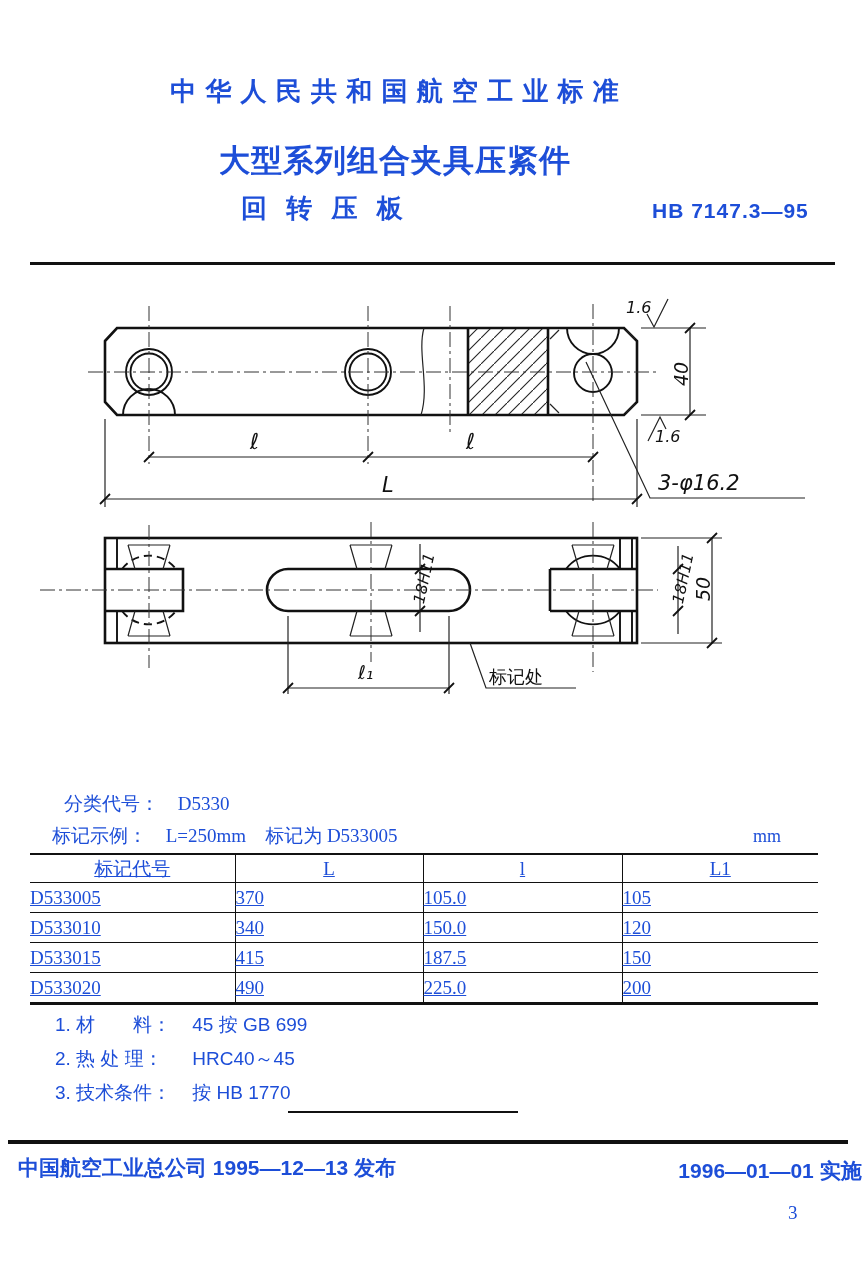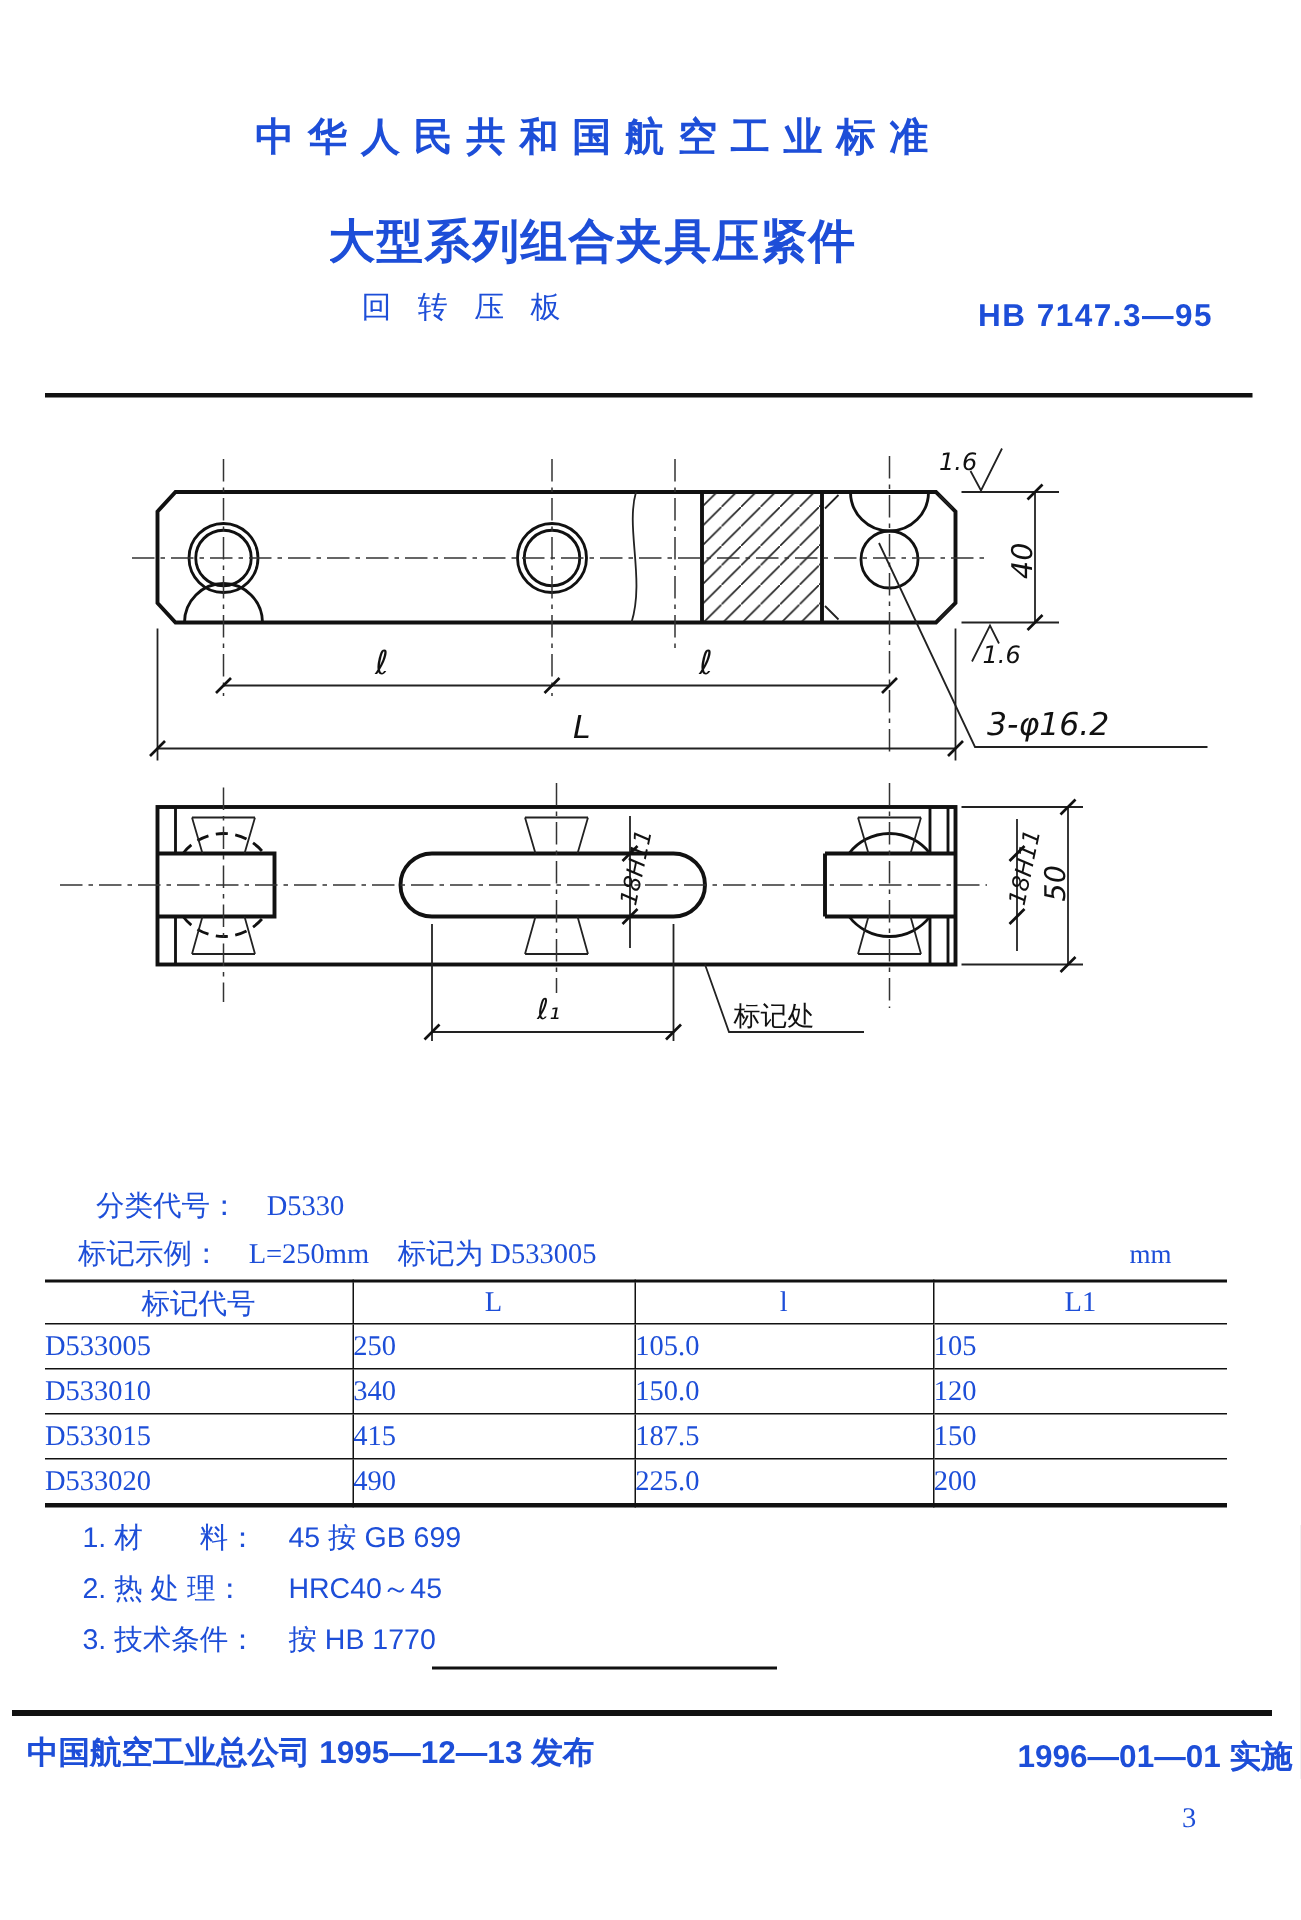--- a/index.html
+++ b/index.html
@@ -8,7 +8,7 @@
   .abs{position:absolute;white-space:nowrap;}
   .hdr1{font-size:26px;font-weight:bold;letter-spacing:1px;text-align:center;}
   .hdr2{font-size:31px;font-weight:bold;letter-spacing:1px;text-align:center;}
-  .hdr3{font-size:20px;font-weight:normal;letter-spacing:6px;}
+  .hdr3{font-size:26px;font-weight:bold;letter-spacing:6px;}
   .hbcode{font-size:21px;font-weight:bold;letter-spacing:1px;font-family:"Liberation Sans",sans-serif;text-align:center;}
   .rule{position:absolute;background:#111;}
   .body-line{font-size:19px;font-family:"Liberation Serif",serif;}

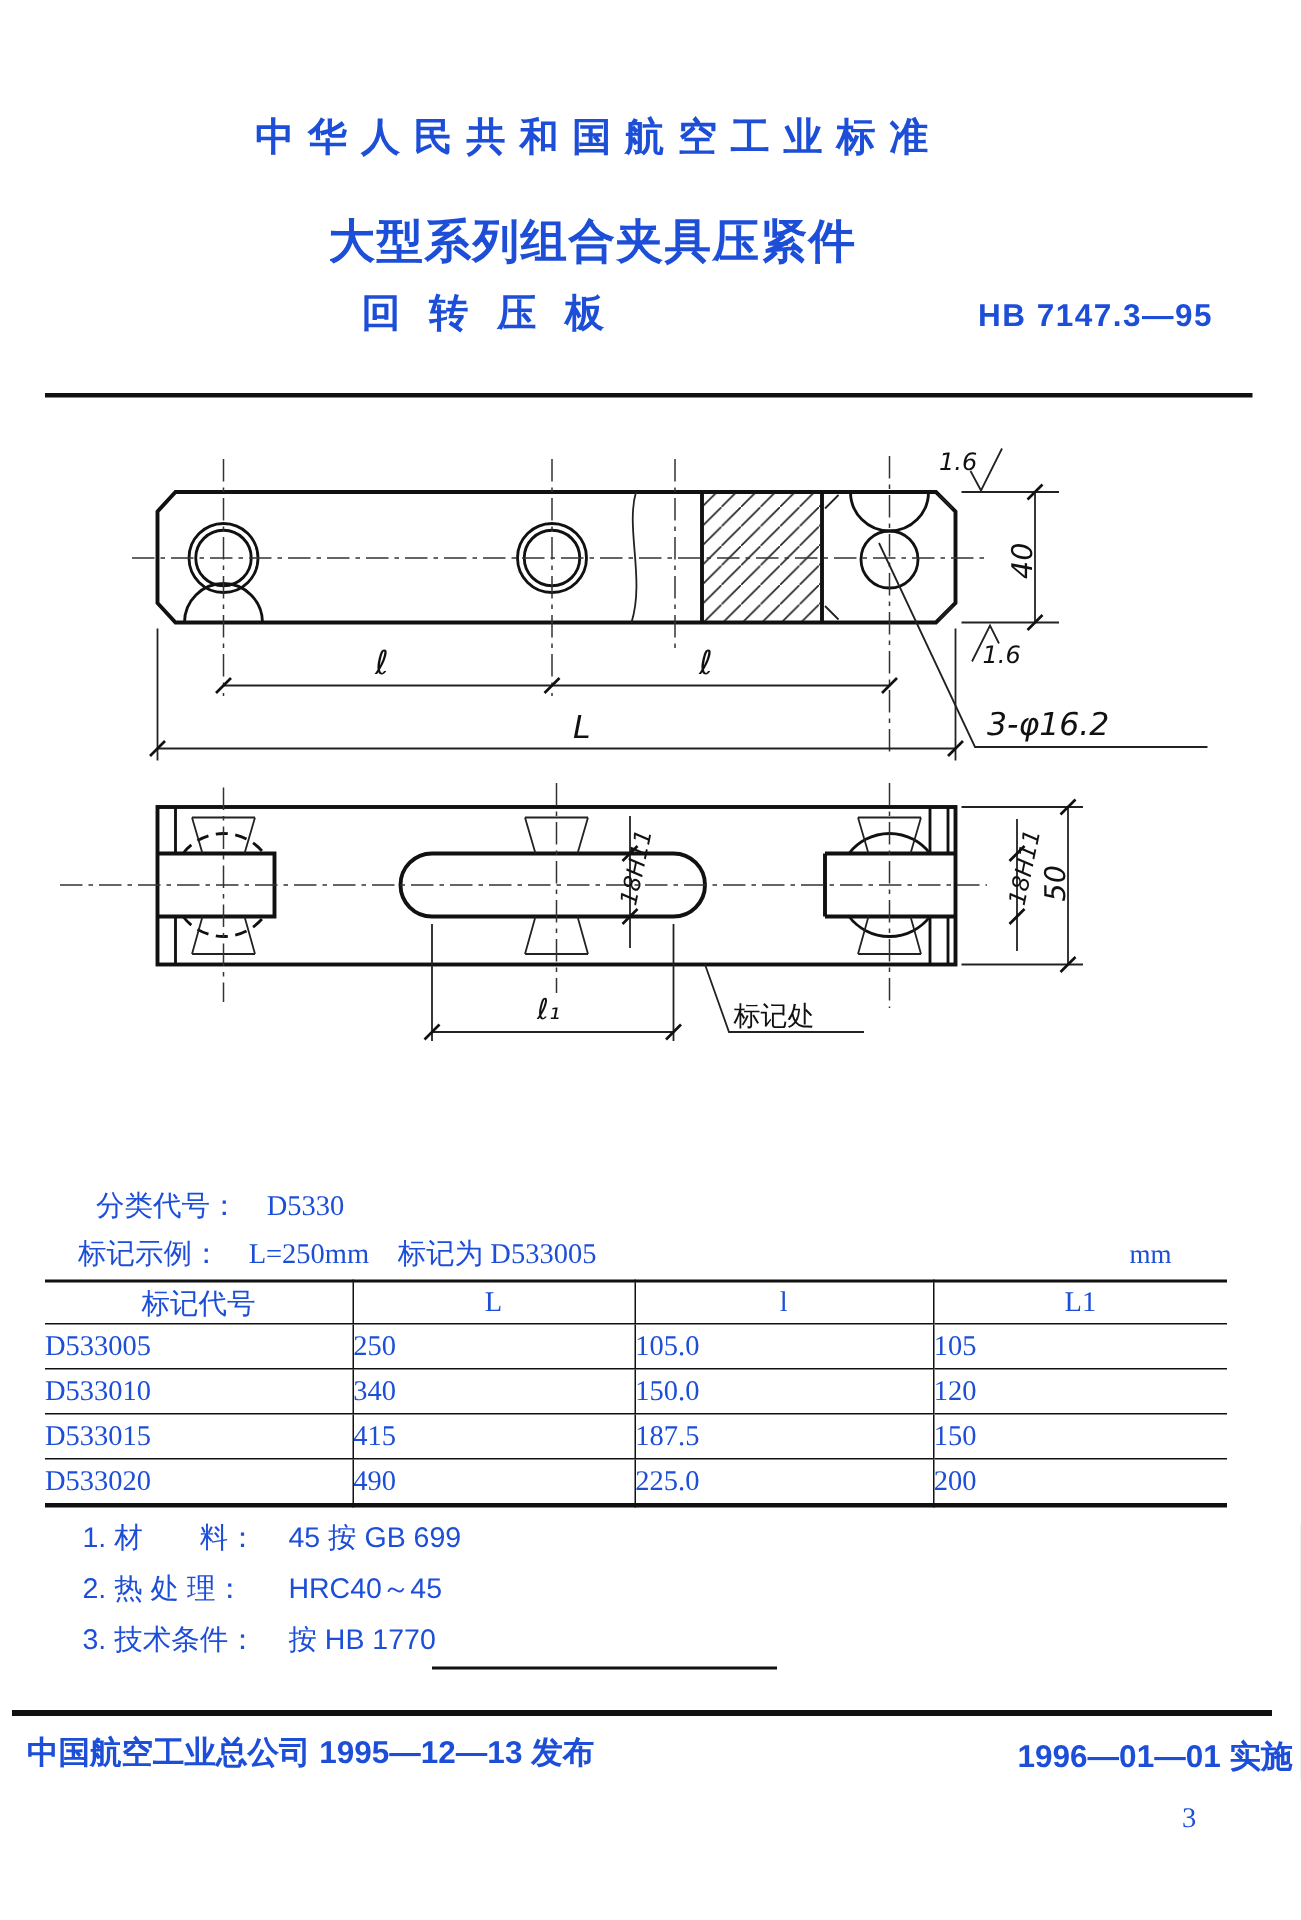--- a/index.html
+++ b/index.html
@@ -18,7 +18,7 @@
        table-layout:fixed;font-family:"Liberation Serif",serif;font-size:19px;
        border-top:2px solid #111;border-bottom:3px solid #111;}
   table.spec th,table.spec td{border-bottom:1.6px solid #111;
-       font-weight:normal;padding:0;height:29px;}
+       font-weight:normal;padding:0;height:29px;text-decoration:underline;}
   table.spec th{height:27px;}
   table.spec th+th,table.spec td+td{border-left:1.6px solid #111;}
   .c0{width:205px;}.c1{width:188px;}.c2{width:199px;}.c3{width:196px;}

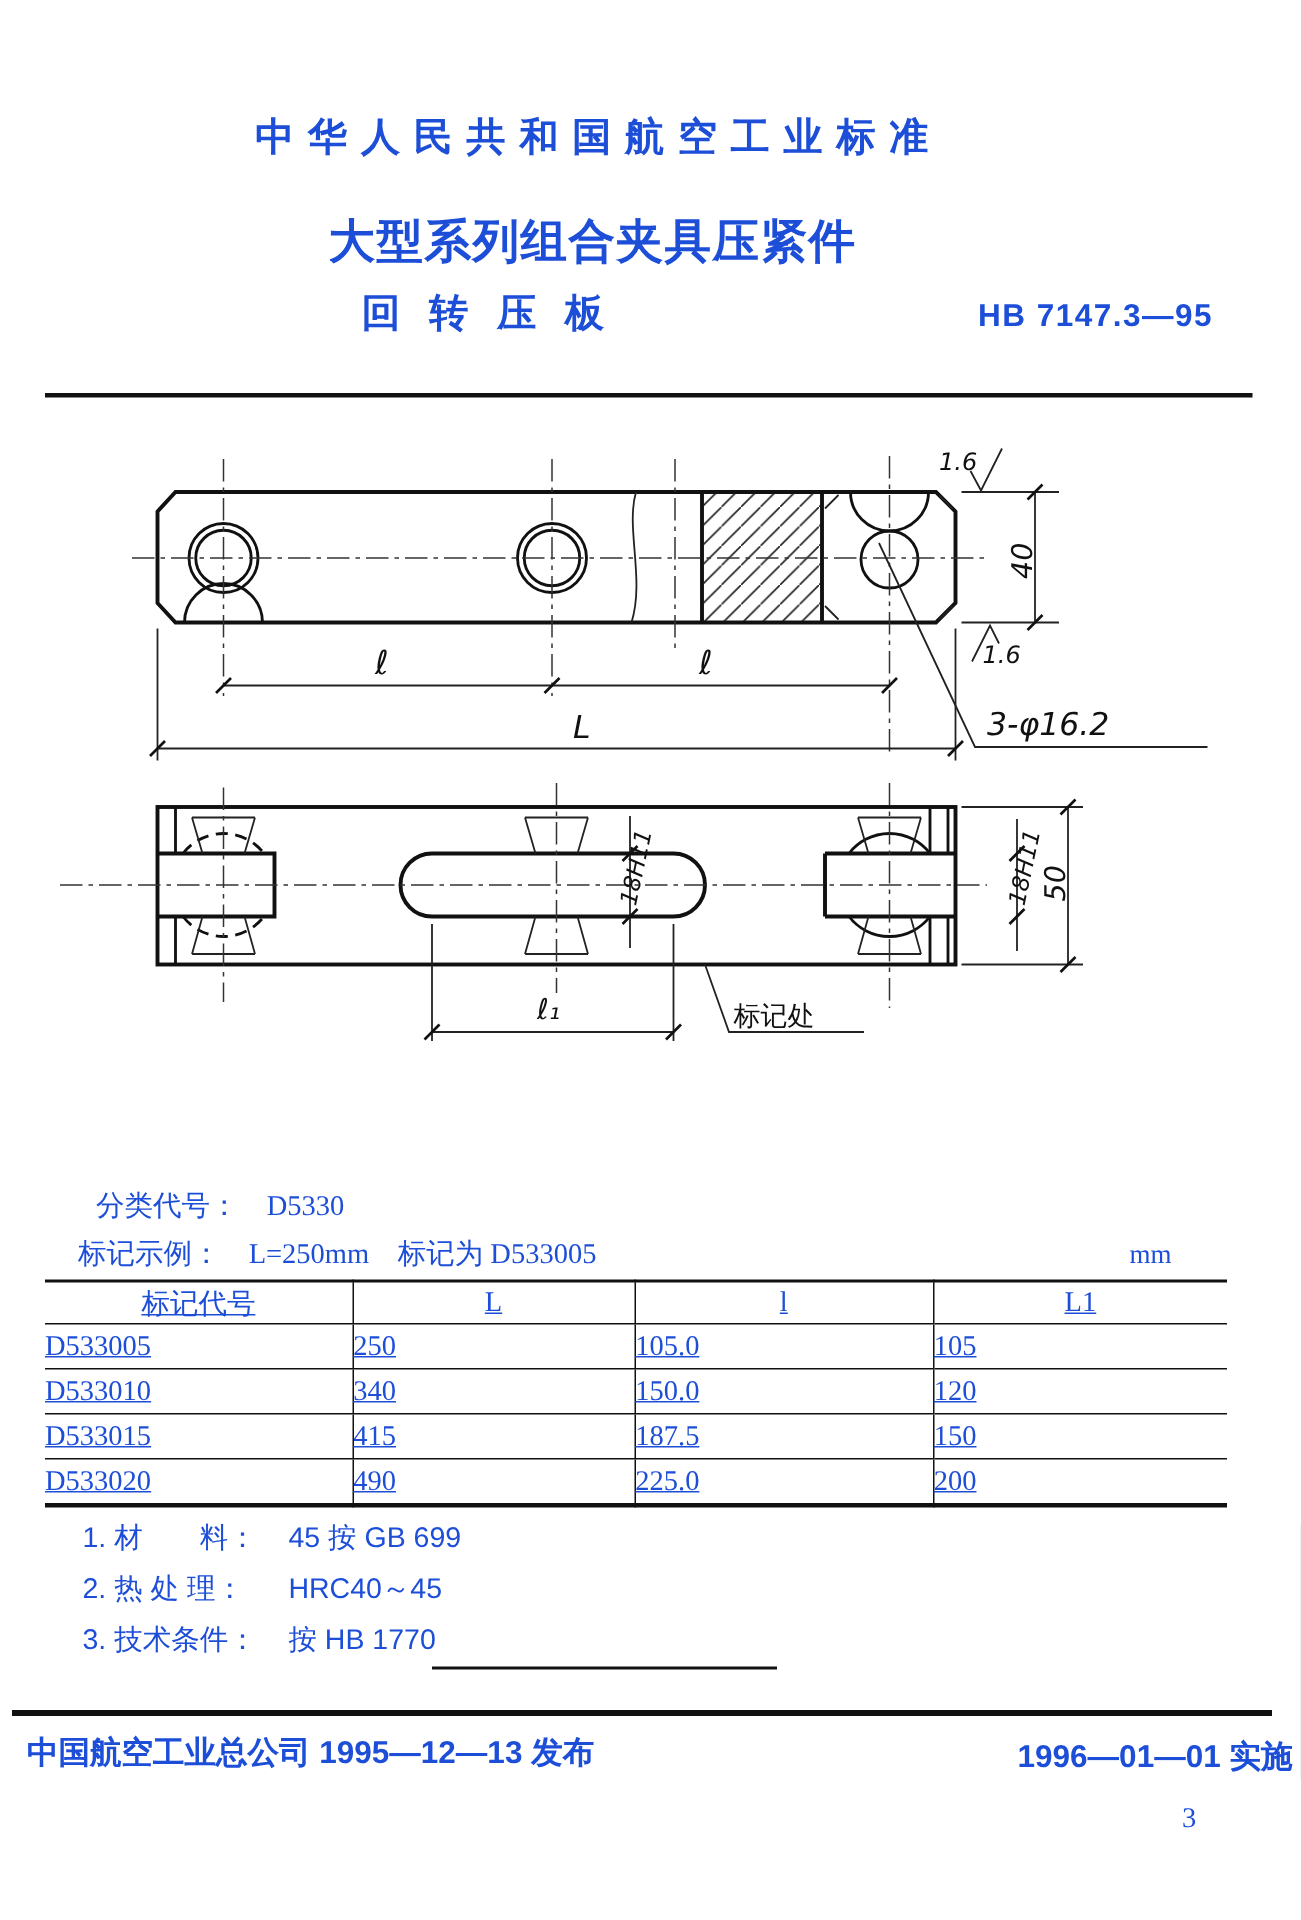--- a/index.html
+++ b/index.html
@@ -194,7 +194,7 @@
     </tr>
     <tr>
       <td>D533005</td>
-      <td>250</td>
+      <td>370</td>
       <td>105.0</td>
       <td>105</td>
     </tr>

